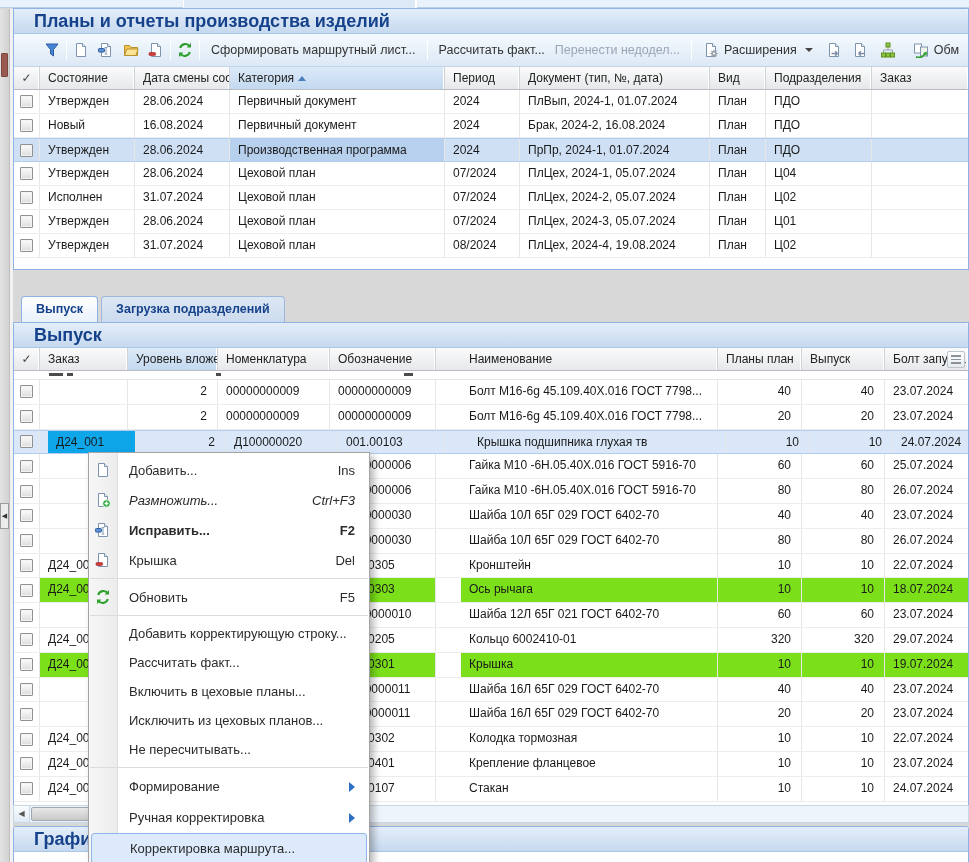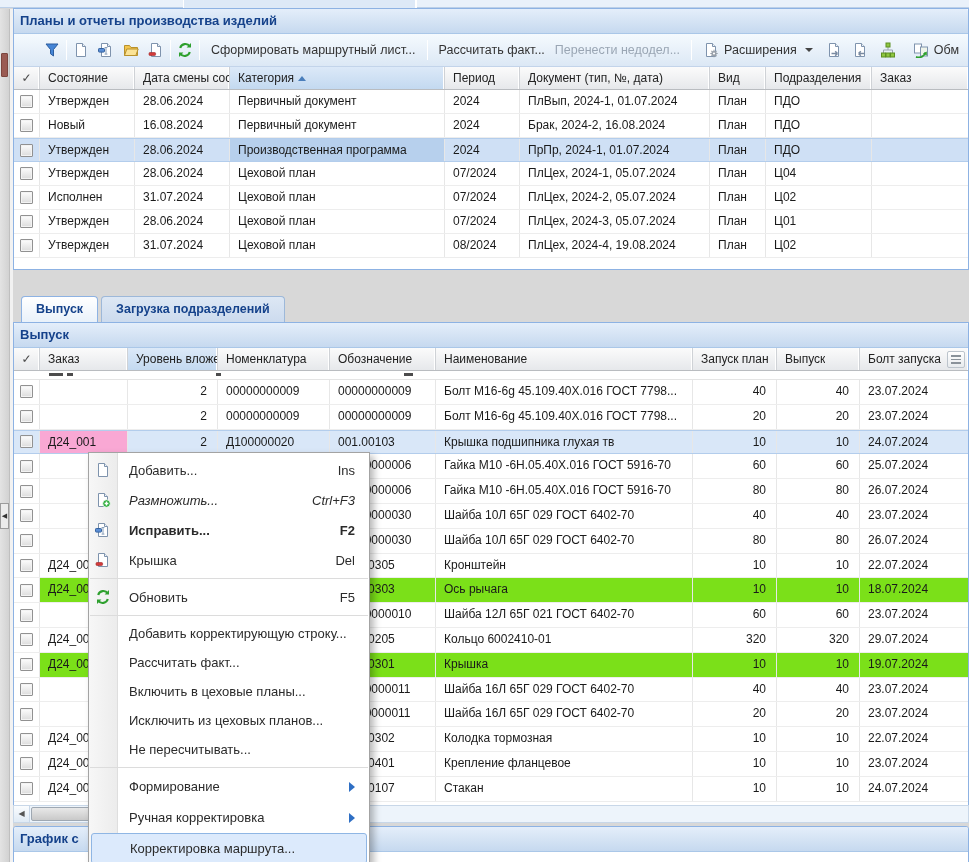--- a/index.html
+++ b/index.html
@@ -20,7 +20,7 @@
   
   .panel{position:absolute;background:#fff;border:1px solid #8db2e3;}
   .panel-title{height:25px;background:linear-gradient(#e4eefa,#c6d9ef);border-bottom:1px solid #aac7e8;
-    color:#15428b;font-weight:bold;font-size:13px;line-height:24px;padding-left:6px;border-radius:2px 2px 0 0;}
+    color:#15428b;font-weight:bold;font-size:18px;line-height:24px;padding-left:20px;border-radius:2px 2px 0 0;}
 
   .top-panel{left:13px;top:8px;width:956px;height:262px;}
   .bottom-panel{left:13px;top:322px;width:956px;height:483px;border-bottom:none;}

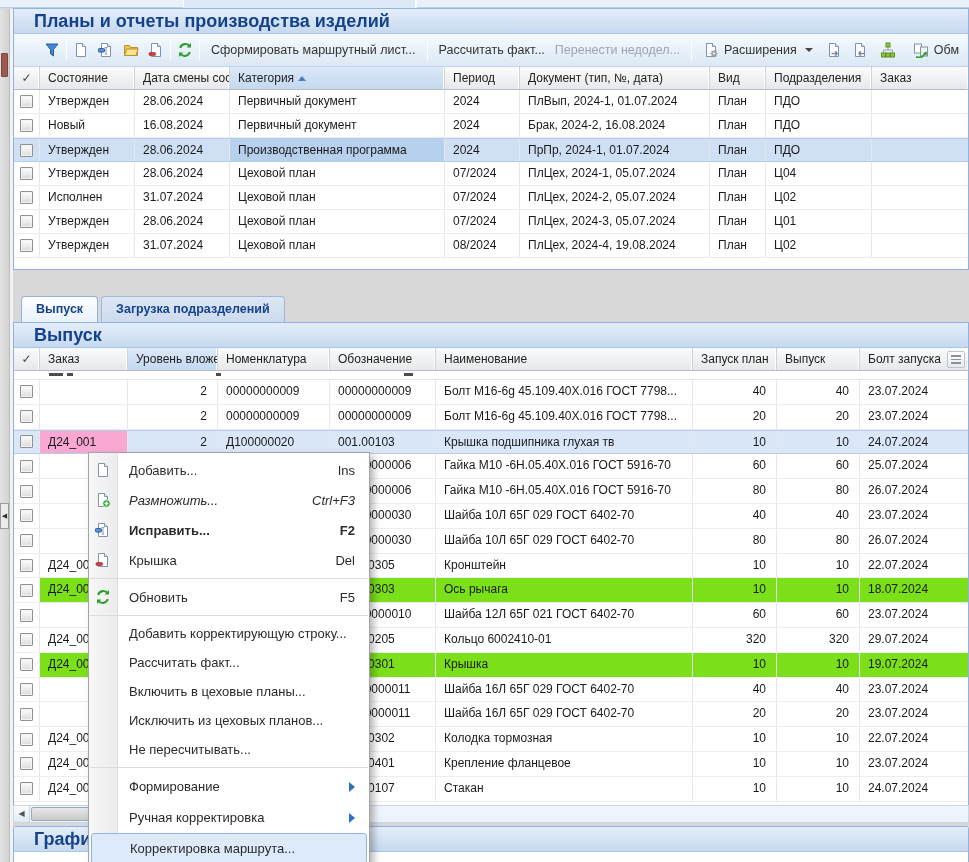--- a/index.html
+++ b/index.html
@@ -59,7 +59,7 @@
   
   .b-check{width:26px;display:flex;align-items:center;justify-content:center;padding:0;}
   .b-order{width:88px;} .b-level{width:90px;} .b-nom{width:112px;} .b-sign{width:106px;}
-  .b-name{width:257px;} .b-plan{width:84px;} .b-out{width:83px;} .b-date{flex:1;border-right:none;}
+  .b-name{width:257px;margin-left:25px;} .b-plan{width:84px;} .b-out{width:83px;} .b-date{flex:1;border-right:none;}
 
   .cb{width:13px;height:13px;border:1px solid #919191;background:linear-gradient(#fdfdfd,#dcdcdc);box-shadow:inset 0 0 0 1px #f3f3f3;border-radius:1px;cursor:pointer;}
   .check-glyph{color:#4a4a4a;font-size:12px;}

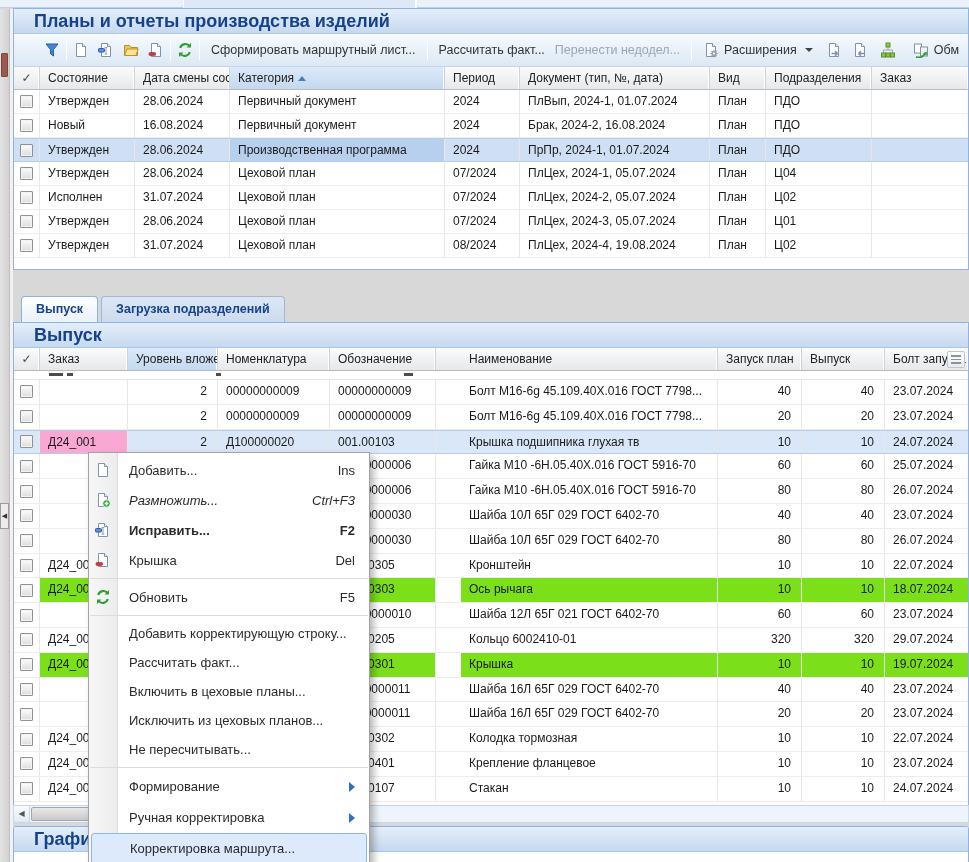--- a/index.html
+++ b/index.html
@@ -351,7 +351,7 @@
           <span>Наименование</span>
         </div>
         <div class="gcell hcell b-plan">
-          <span>Запуск план</span>
+          <span>Планы план</span>
         </div>
         <div class="gcell hcell b-out">
           <span>Выпуск</span>

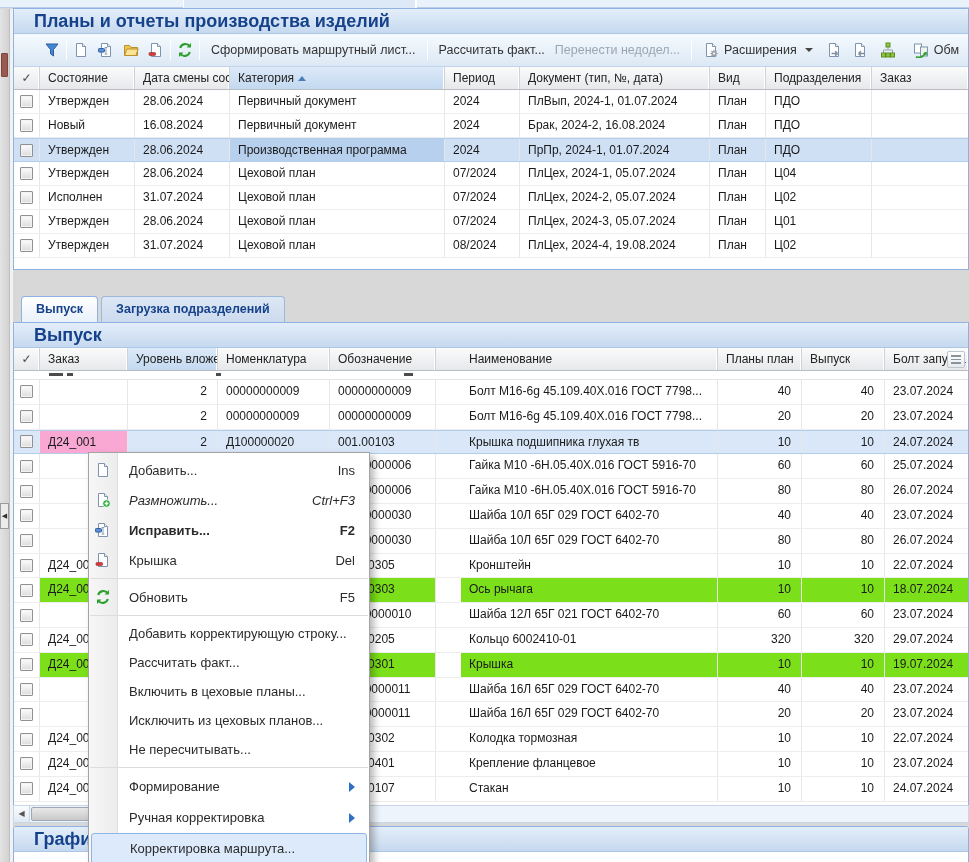--- a/index.html
+++ b/index.html
@@ -49,7 +49,7 @@
   .grid-row.green .gcell{background:var(--green,#7be019);}
   .grid-row.green .gcell:first-child{background:#fff;}
   .gcell.selcell{background:#b7d0ed;}
-  .bot .gcell.selcell{background:#f9a8d4;}
+  .bot .gcell.selcell{background:#0ea5e9;margin-left:8px;}
   .num{text-align:right;padding-right:10px;padding-left:0;}
 
   

